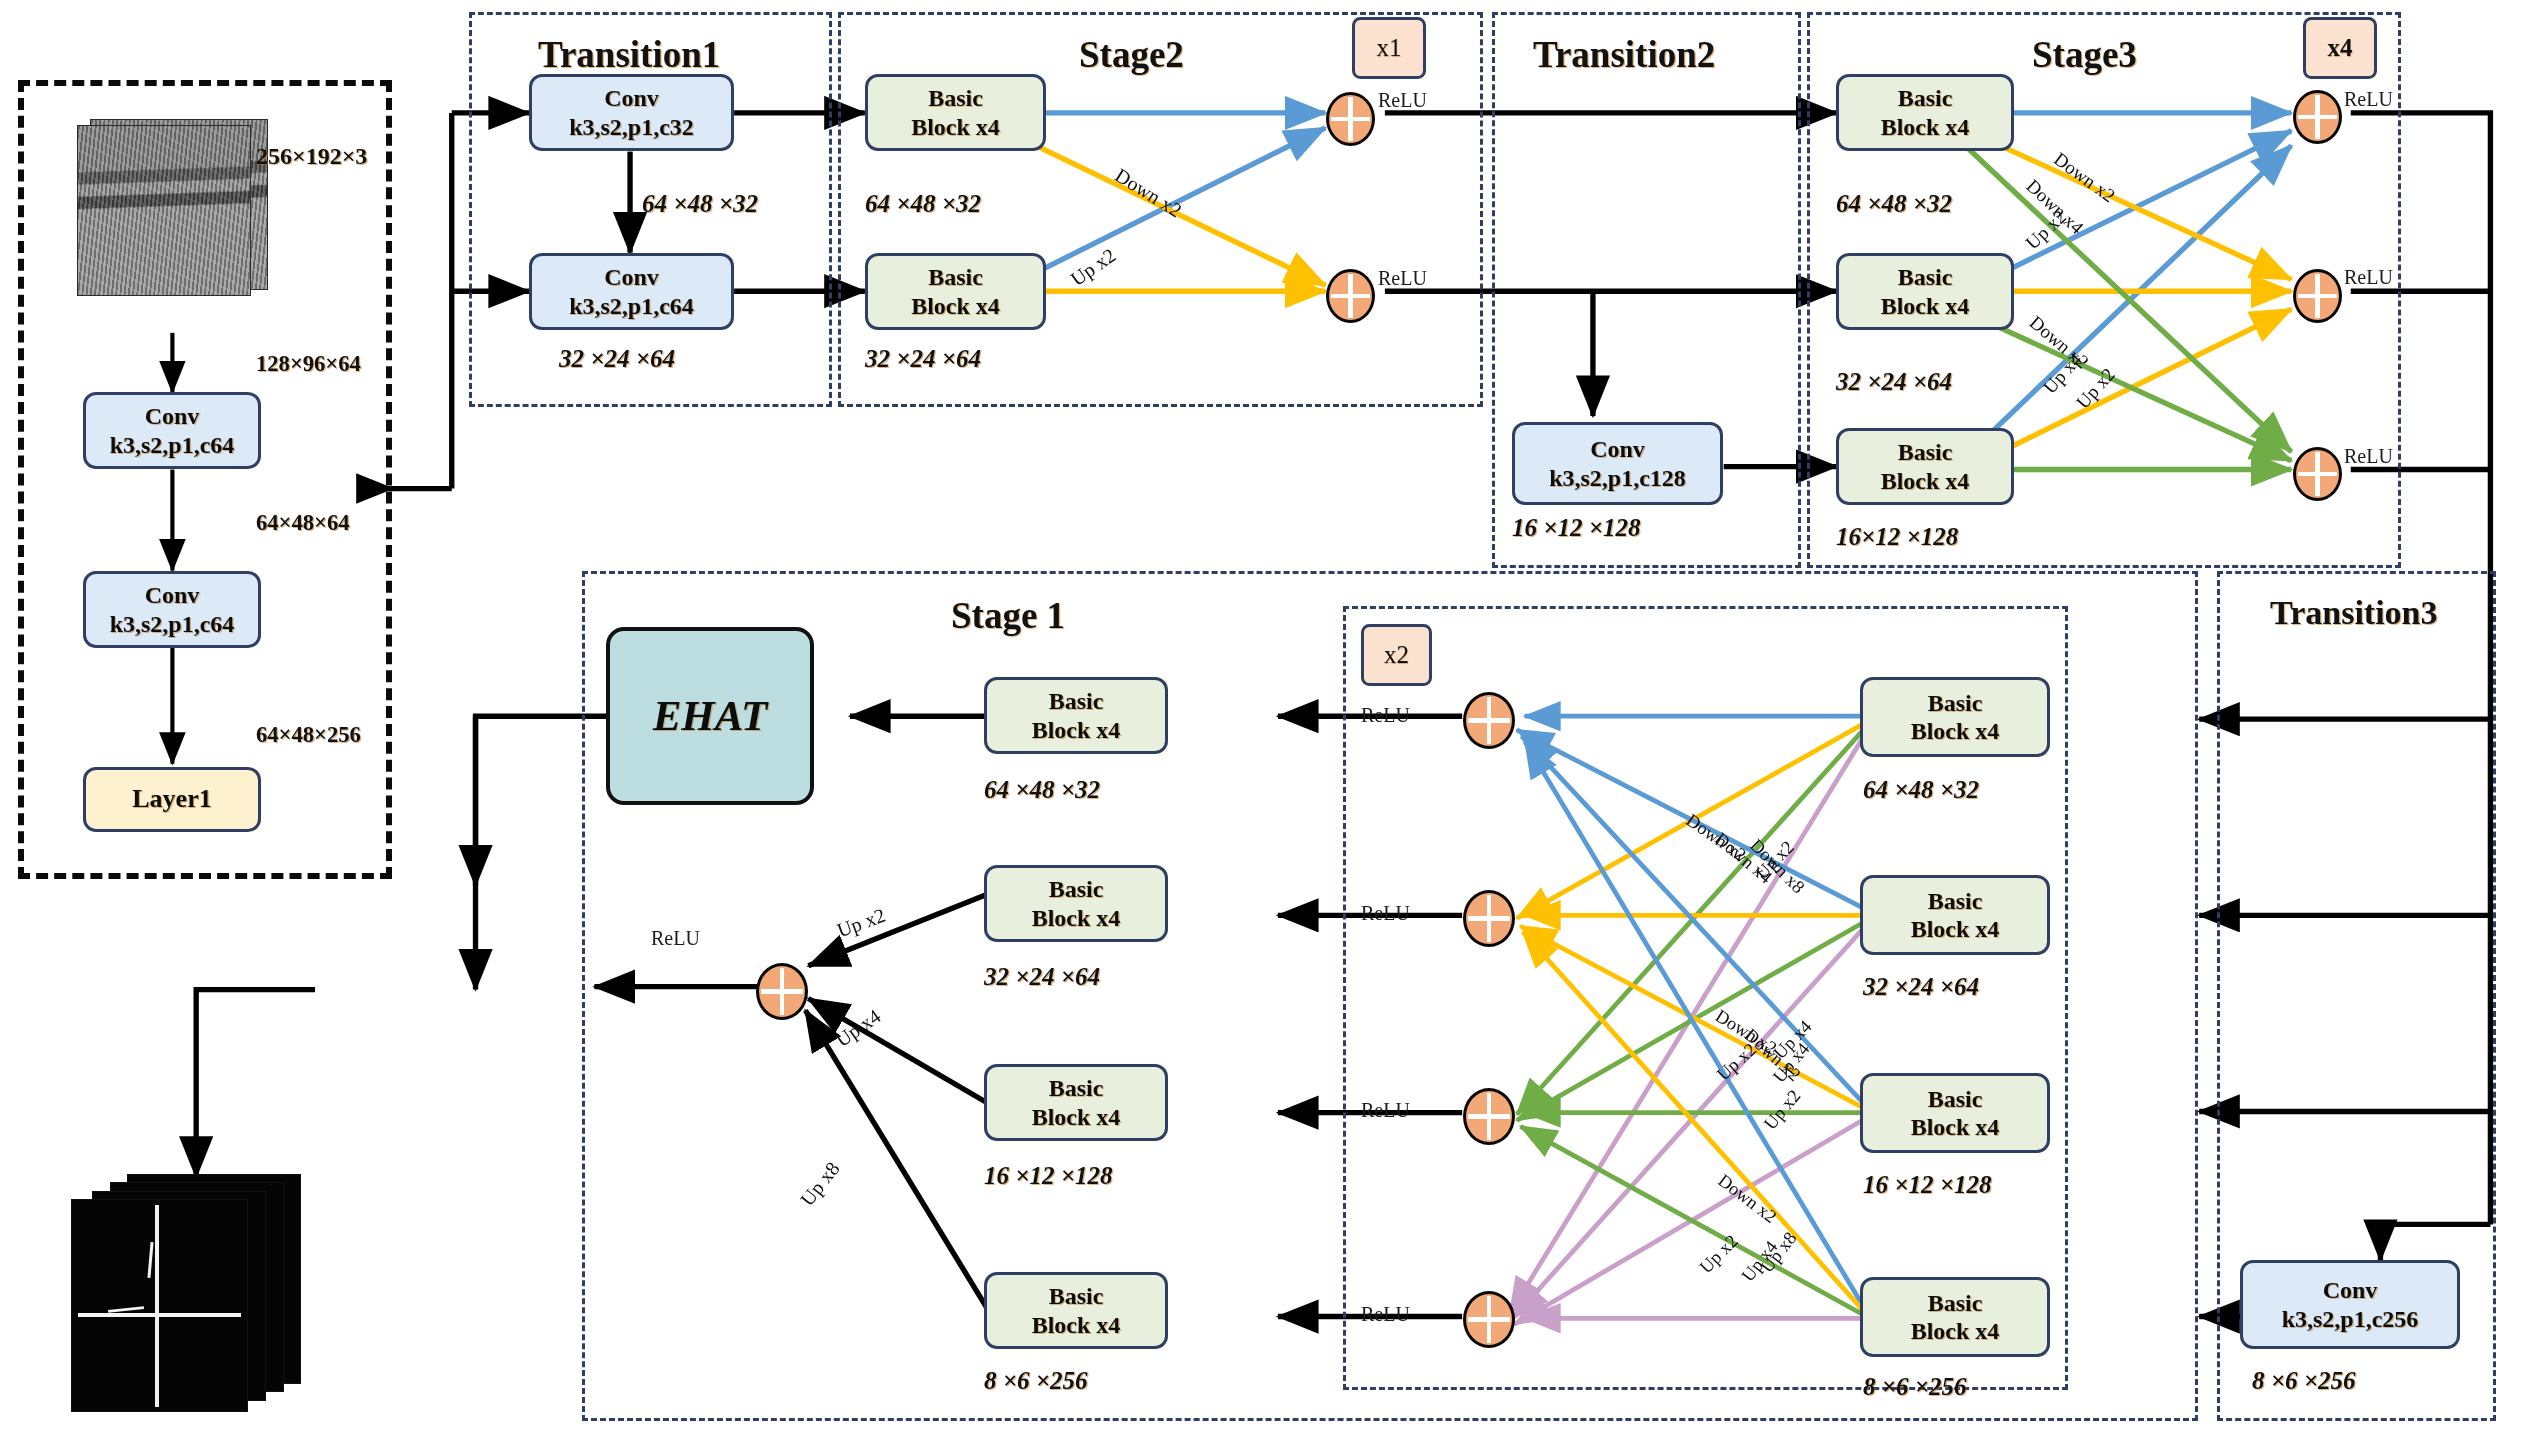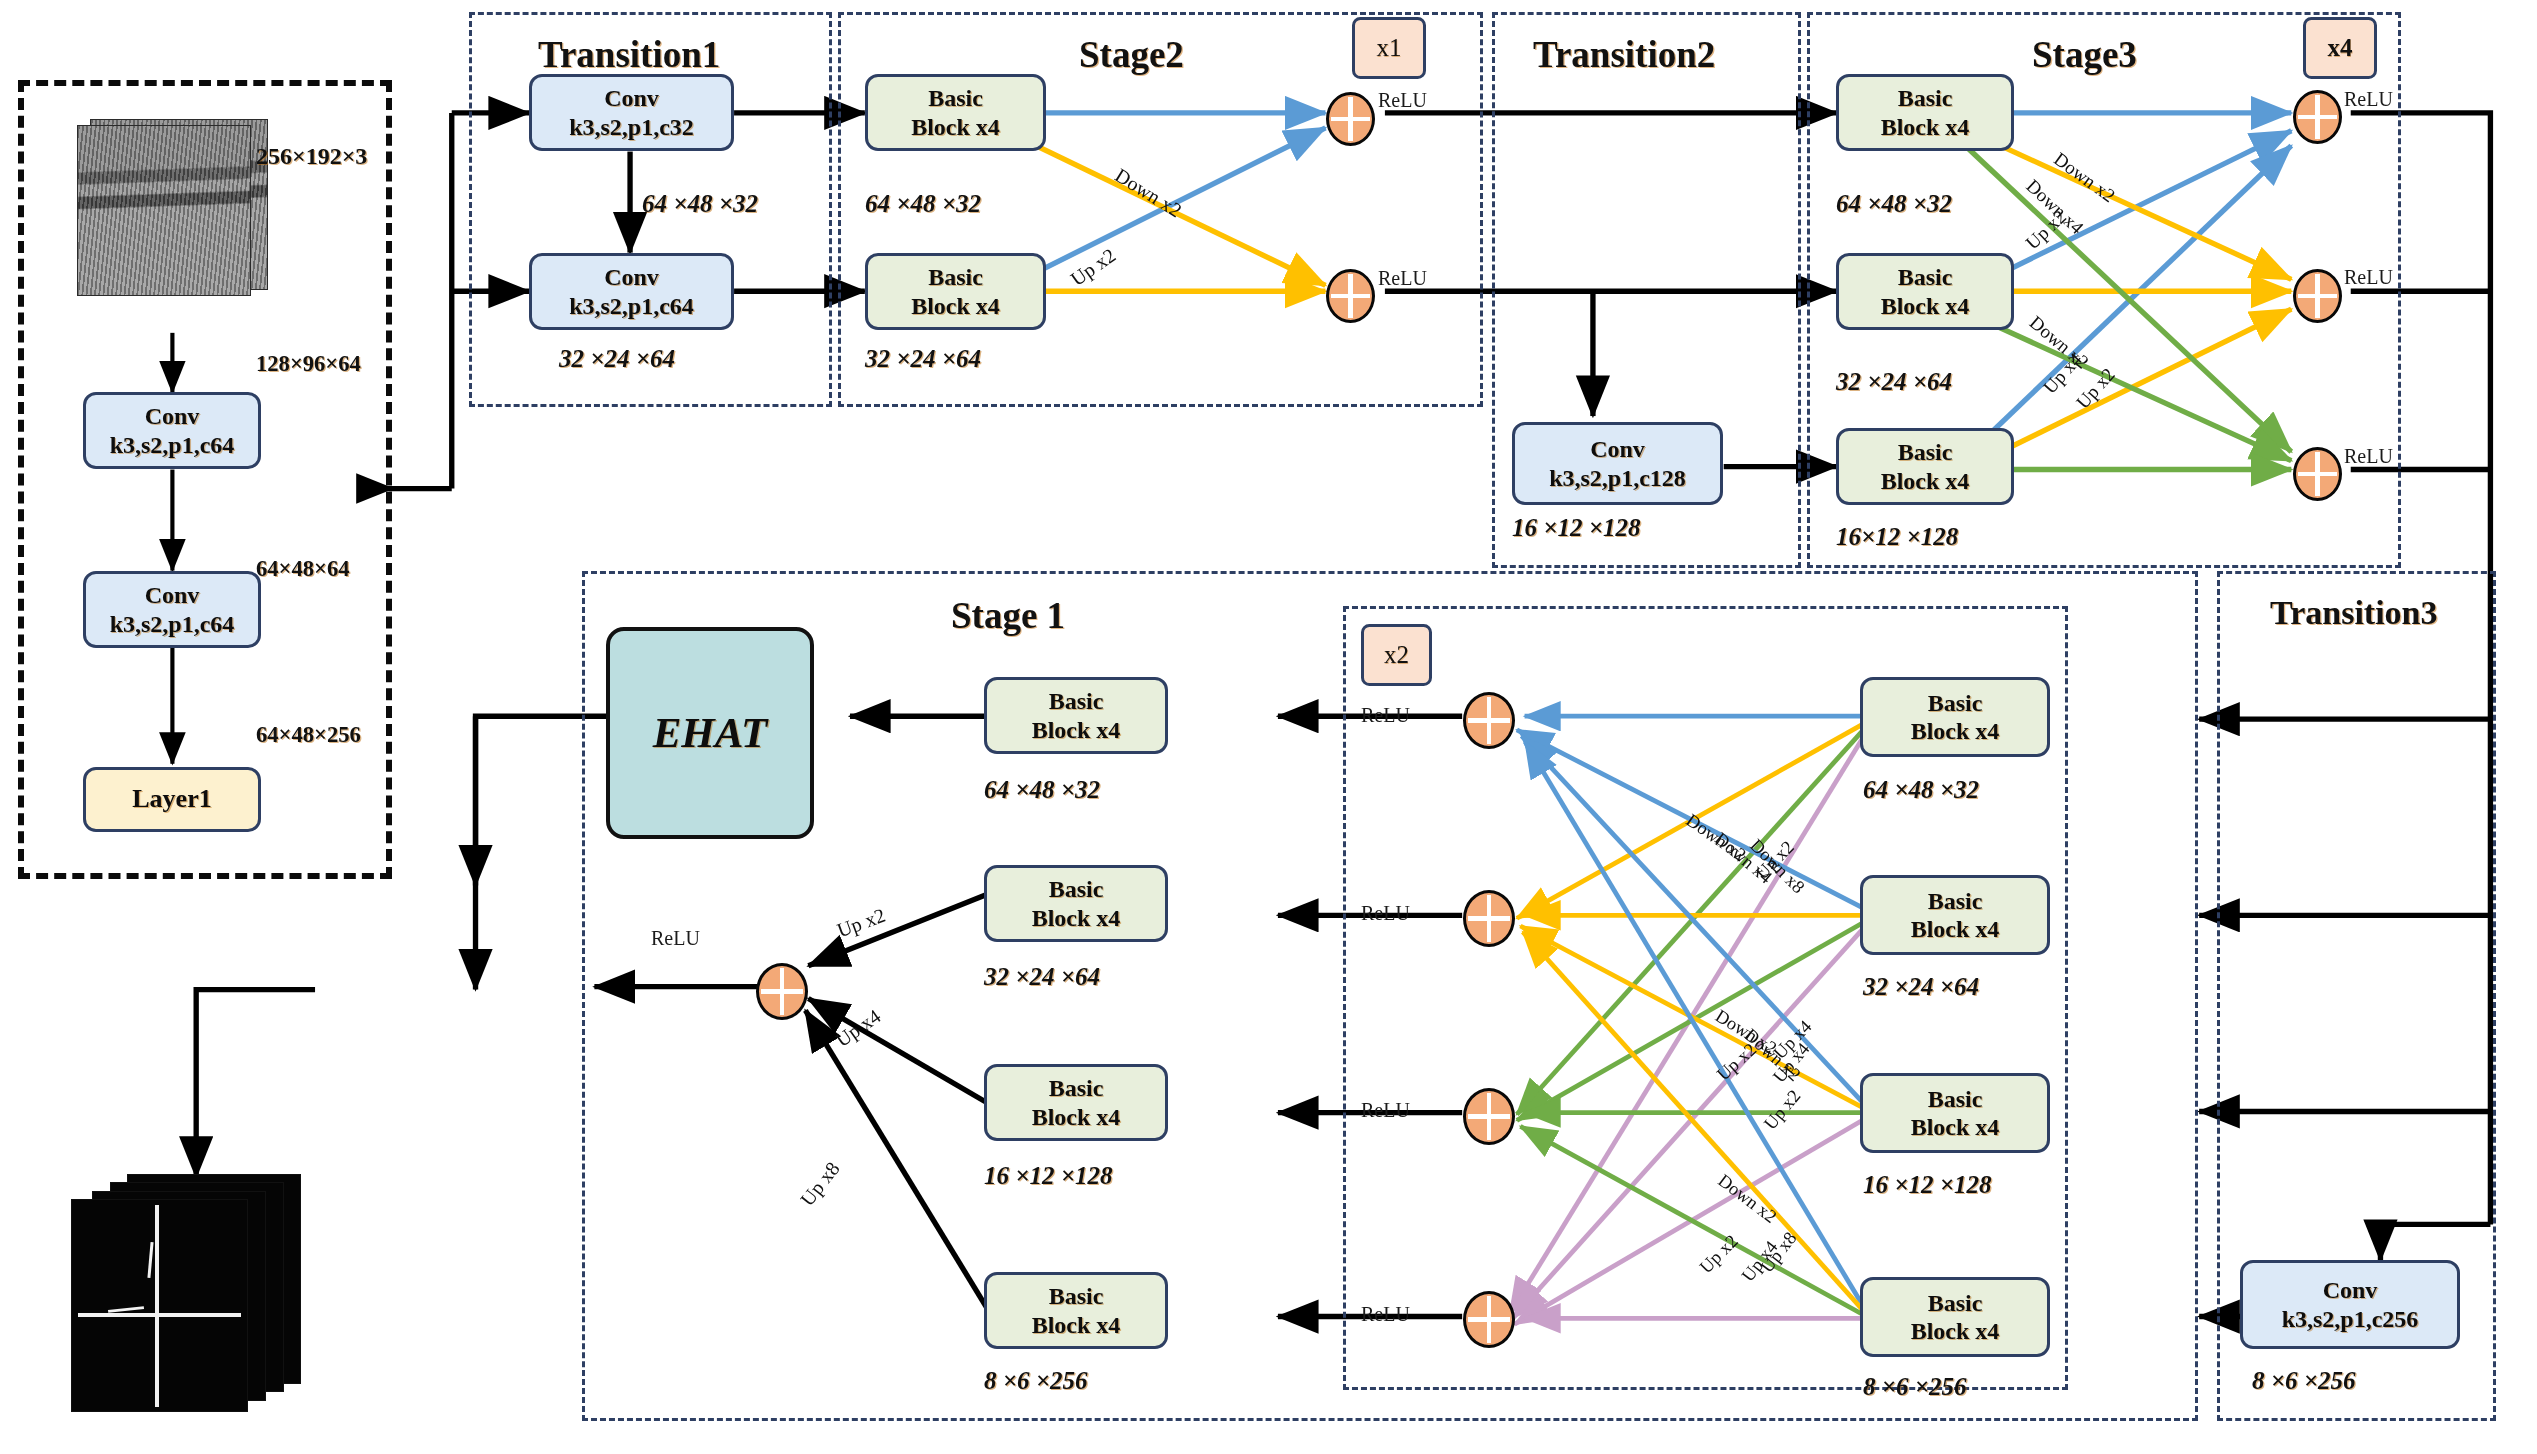--- a/index.html
+++ b/index.html
@@ -279,7 +279,7 @@
     <span class="l1">Conv</span>
     <span class="l2">k3,s2,p1,c64</span>
   </div>
-  <div class="dimu" style="left:256px;top:556px;font-size:22.6px;">64×48×64</div>
+  <div class="dimu" style="left:256px;top:510px;font-size:22.6px;">64×48×64</div>
 
   <div class="node layer1" style="left:83px;top:767px;width:178px;height:65px;font-size:26px;">
     <span class="l1">Layer1</span>

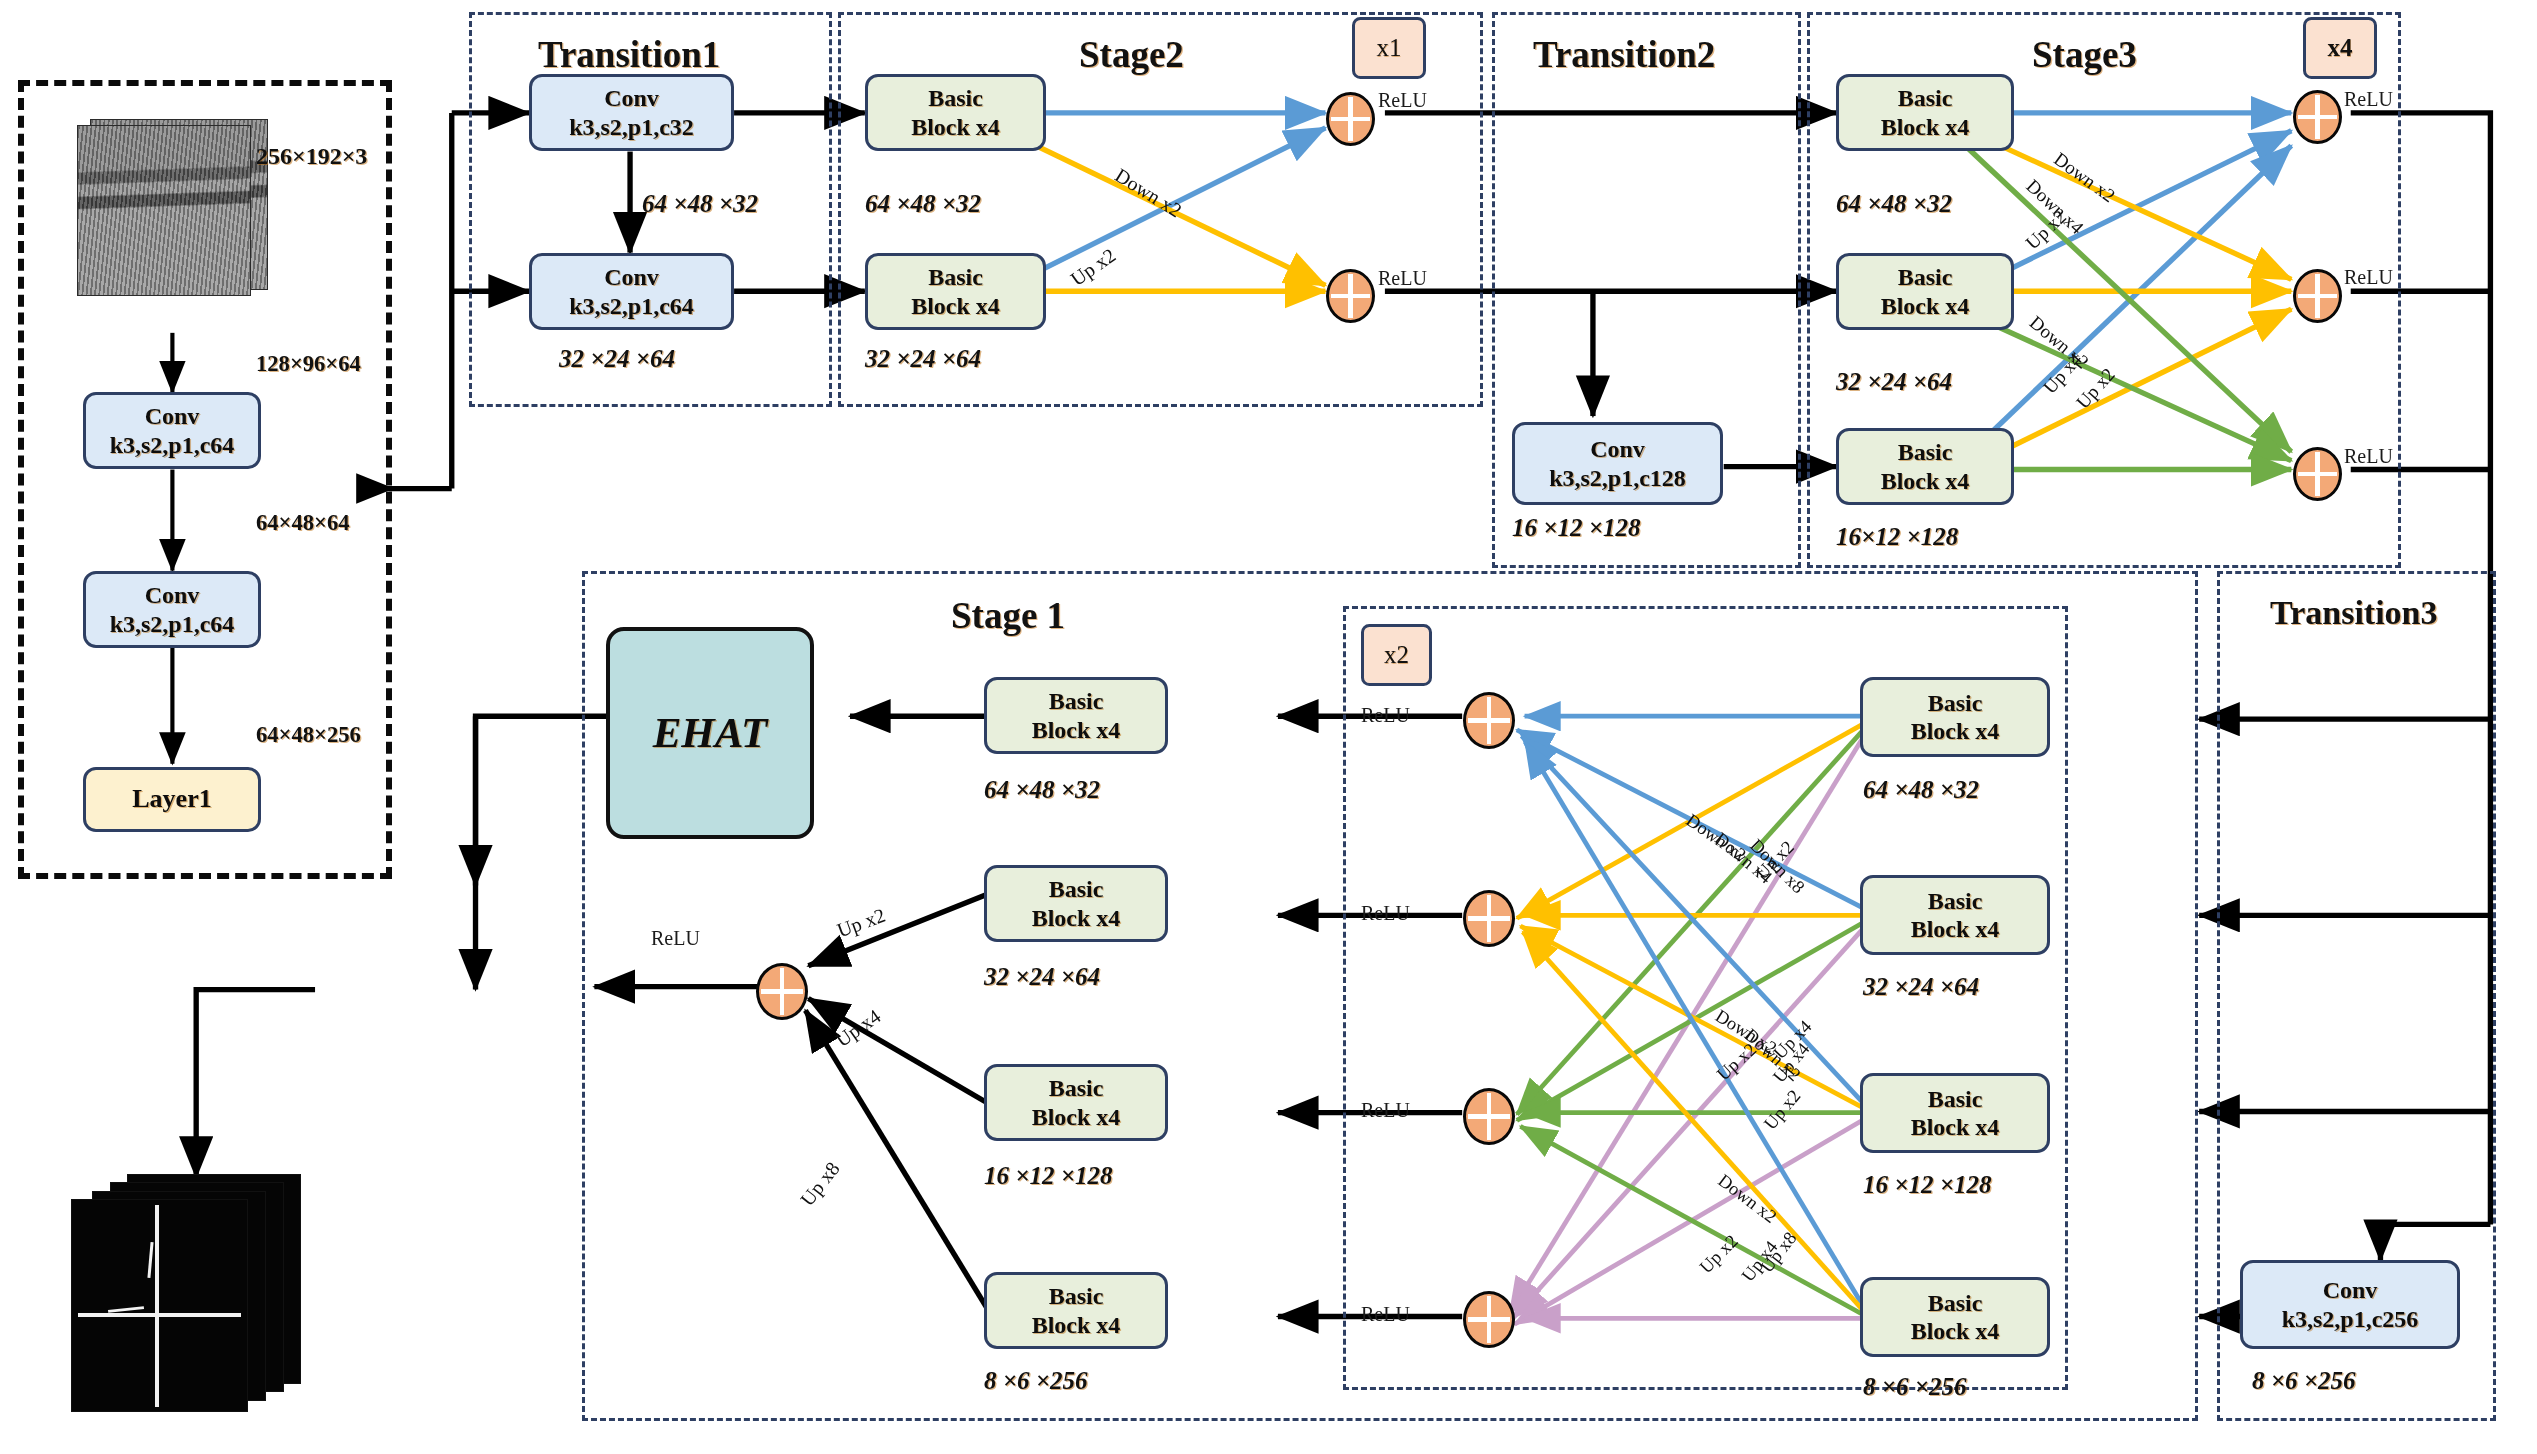--- a/index.html
+++ b/index.html
@@ -368,7 +368,7 @@
     <span>x2</span>
   </div>
 
-  <div class="node ehat" style="left:606px;top:627px;width:208px;height:212px;font-size:43px;">
+  <div class="node ehat" style="left:606px;top:627px;width:208px;height:178px;font-size:43px;">
     <span class="l1">EHAT</span>
   </div>
 

